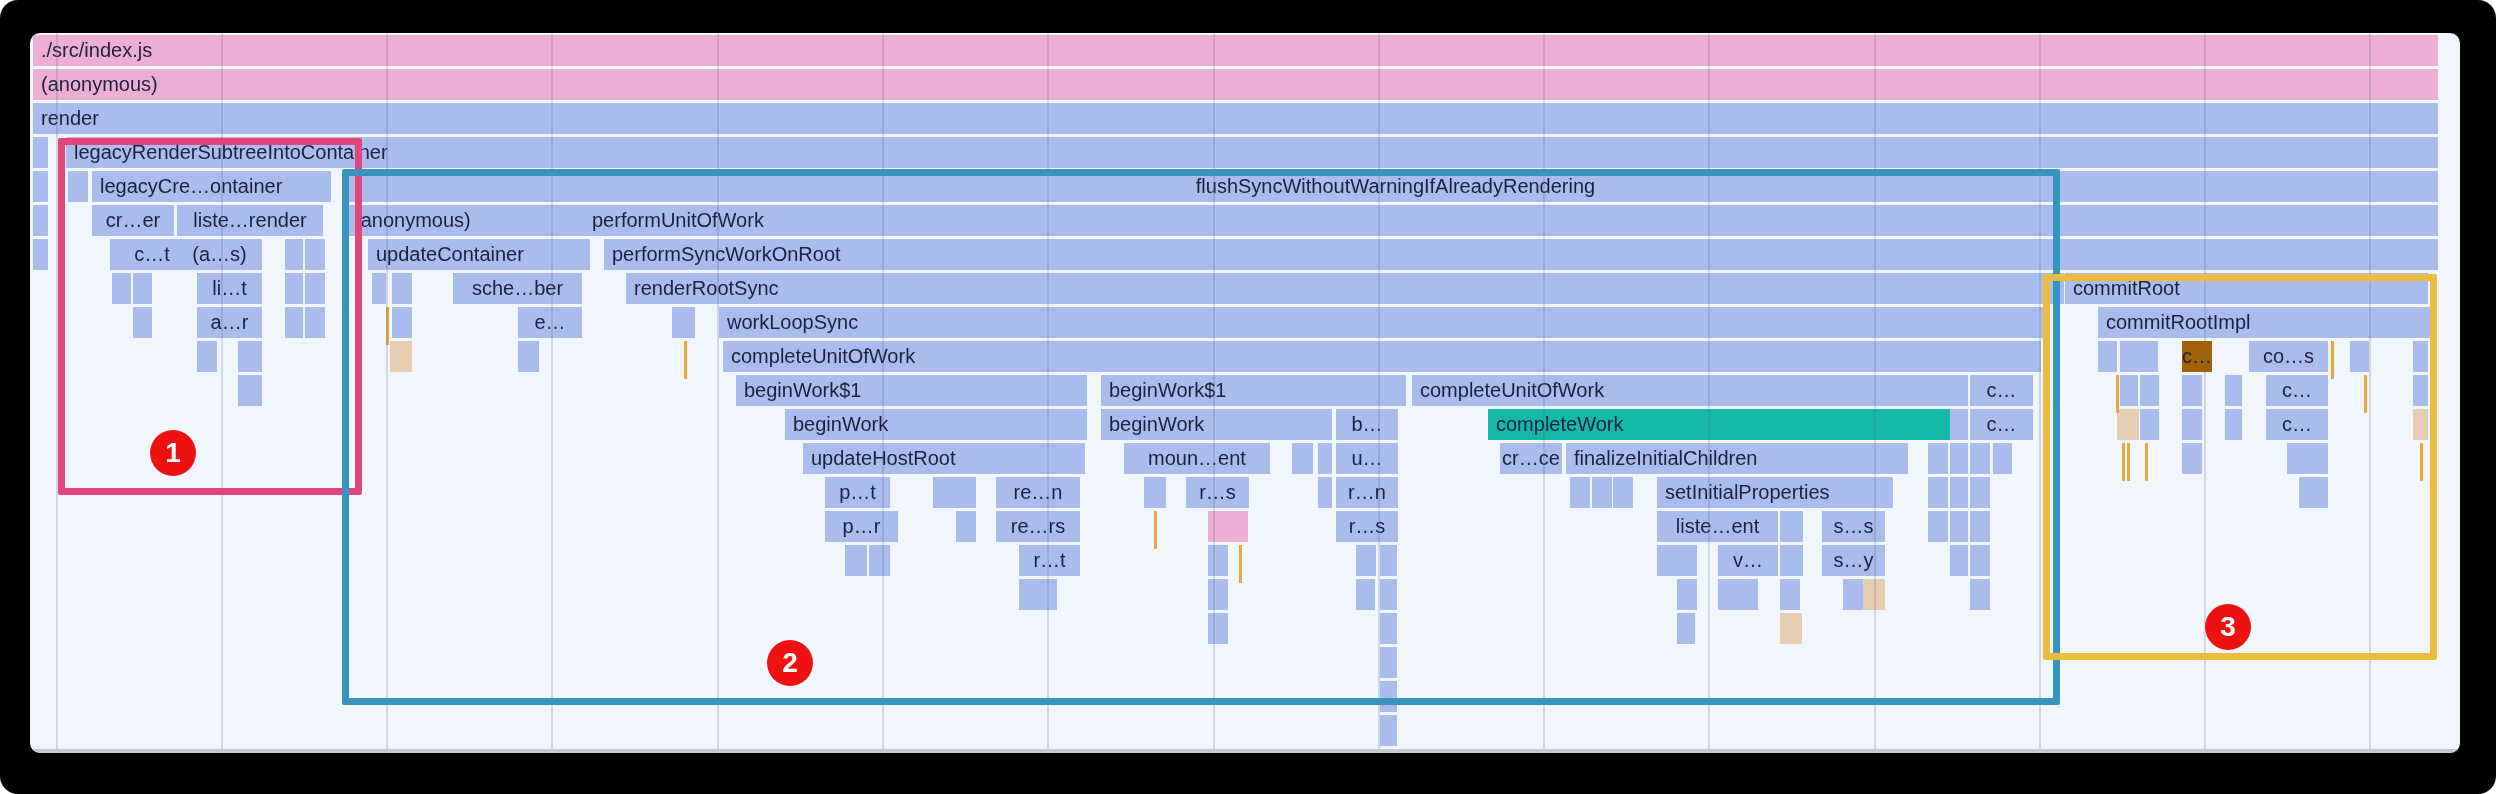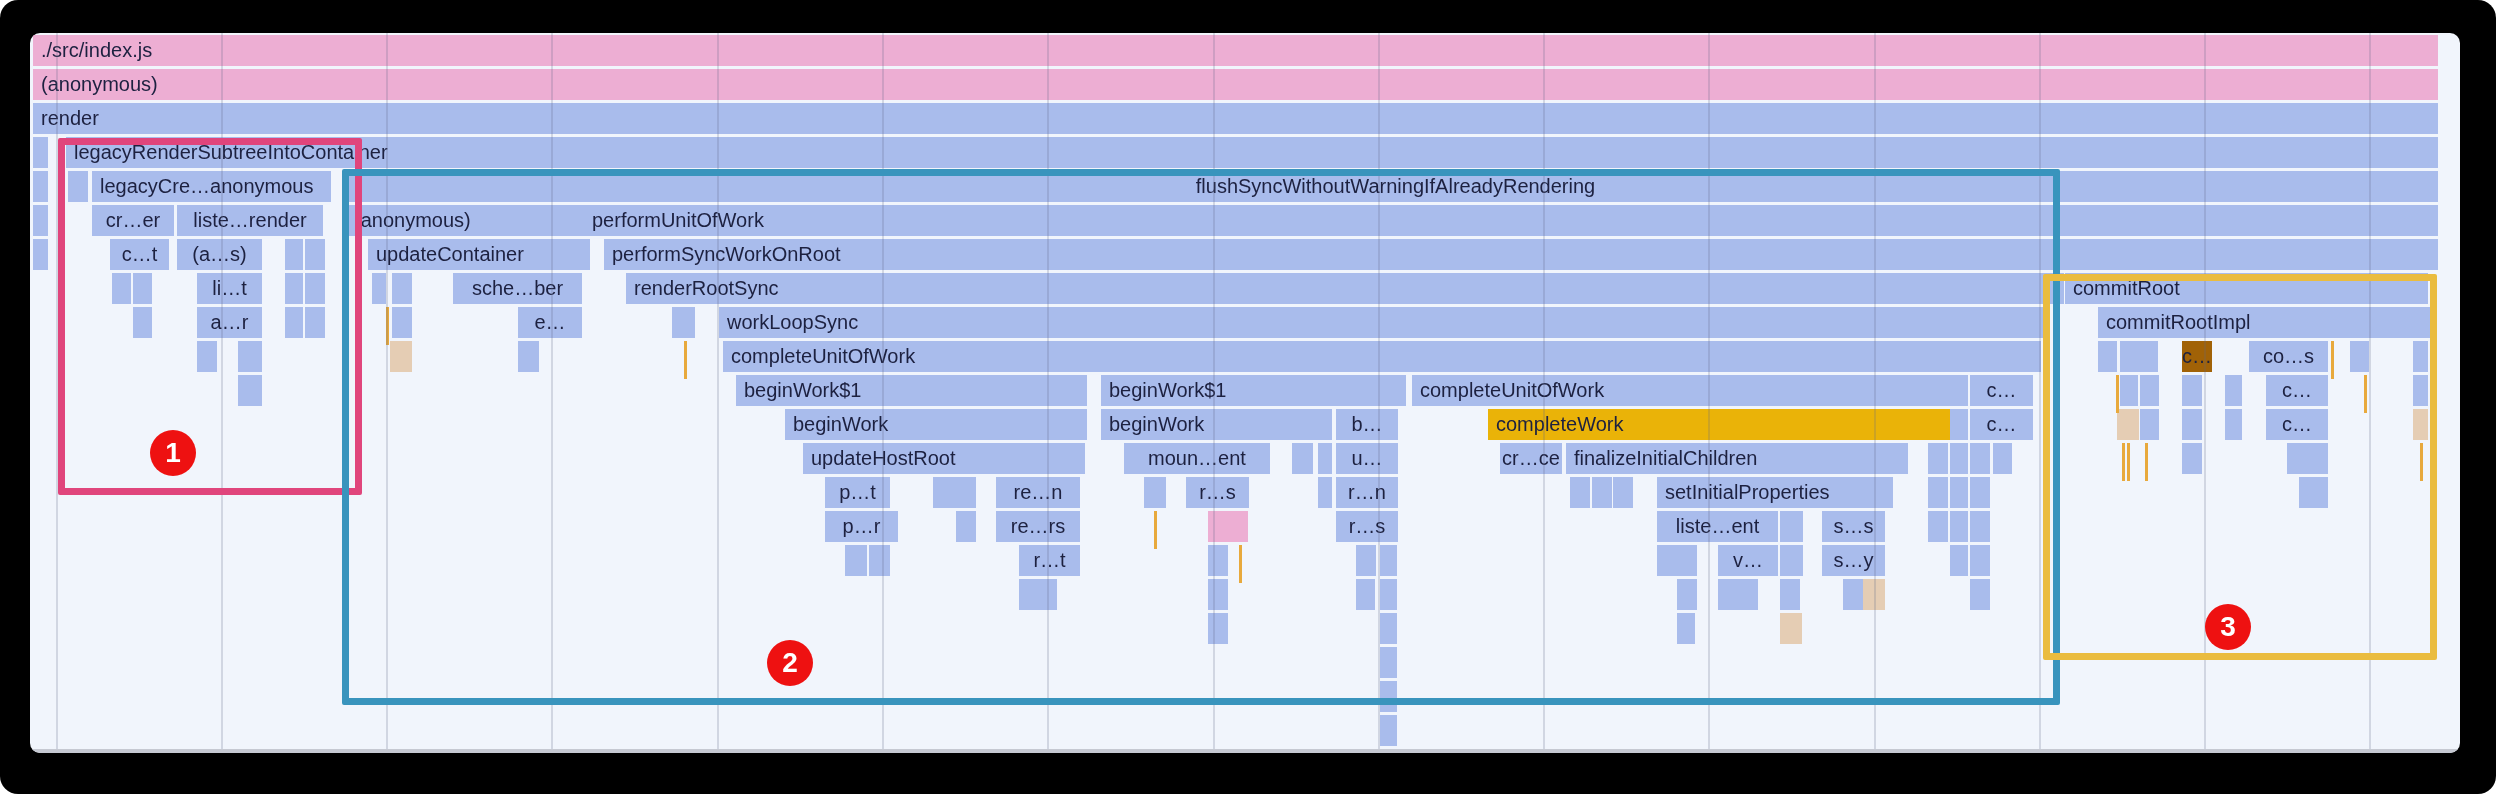--- a/index.html
+++ b/index.html
@@ -30,7 +30,7 @@
         <div class="bar lab-left" style="left: 36px; top: 104px; width: 2364px; background: rgb(169, 188, 236);">legacyRenderSubtreeIntoContainer</div>
         <div class="bar " style="left: 3px; top: 138px; width: 15px; background: rgb(169, 188, 236);"></div>
         <div class="bar " style="left: 38px; top: 138px; width: 20px; background: rgb(169, 188, 236);"></div>
-        <div class="bar lab-left" style="left: 62px; top: 138px; width: 231px; background: rgb(169, 188, 236);">legacyCre…anonymous</div>
+        <div class="bar lab-left" style="left: 62px; top: 138px; width: 231px; background: rgb(169, 188, 236);">legacyCre…ontainer</div>
         <div class="bar lab-left" style="left: 315px; top: 138px; width: 2085px; background: rgb(169, 188, 236); text-align: center;">flushSyncWithoutWarningIfAlreadyRendering</div>
         <div class="bar " style="left: 3px; top: 172px; width: 15px; background: rgb(169, 188, 236);"></div>
         <div class="bar lab-center" style="left: 62px; top: 172px; width: 82px; background: rgb(169, 188, 236);">cr…er</div>

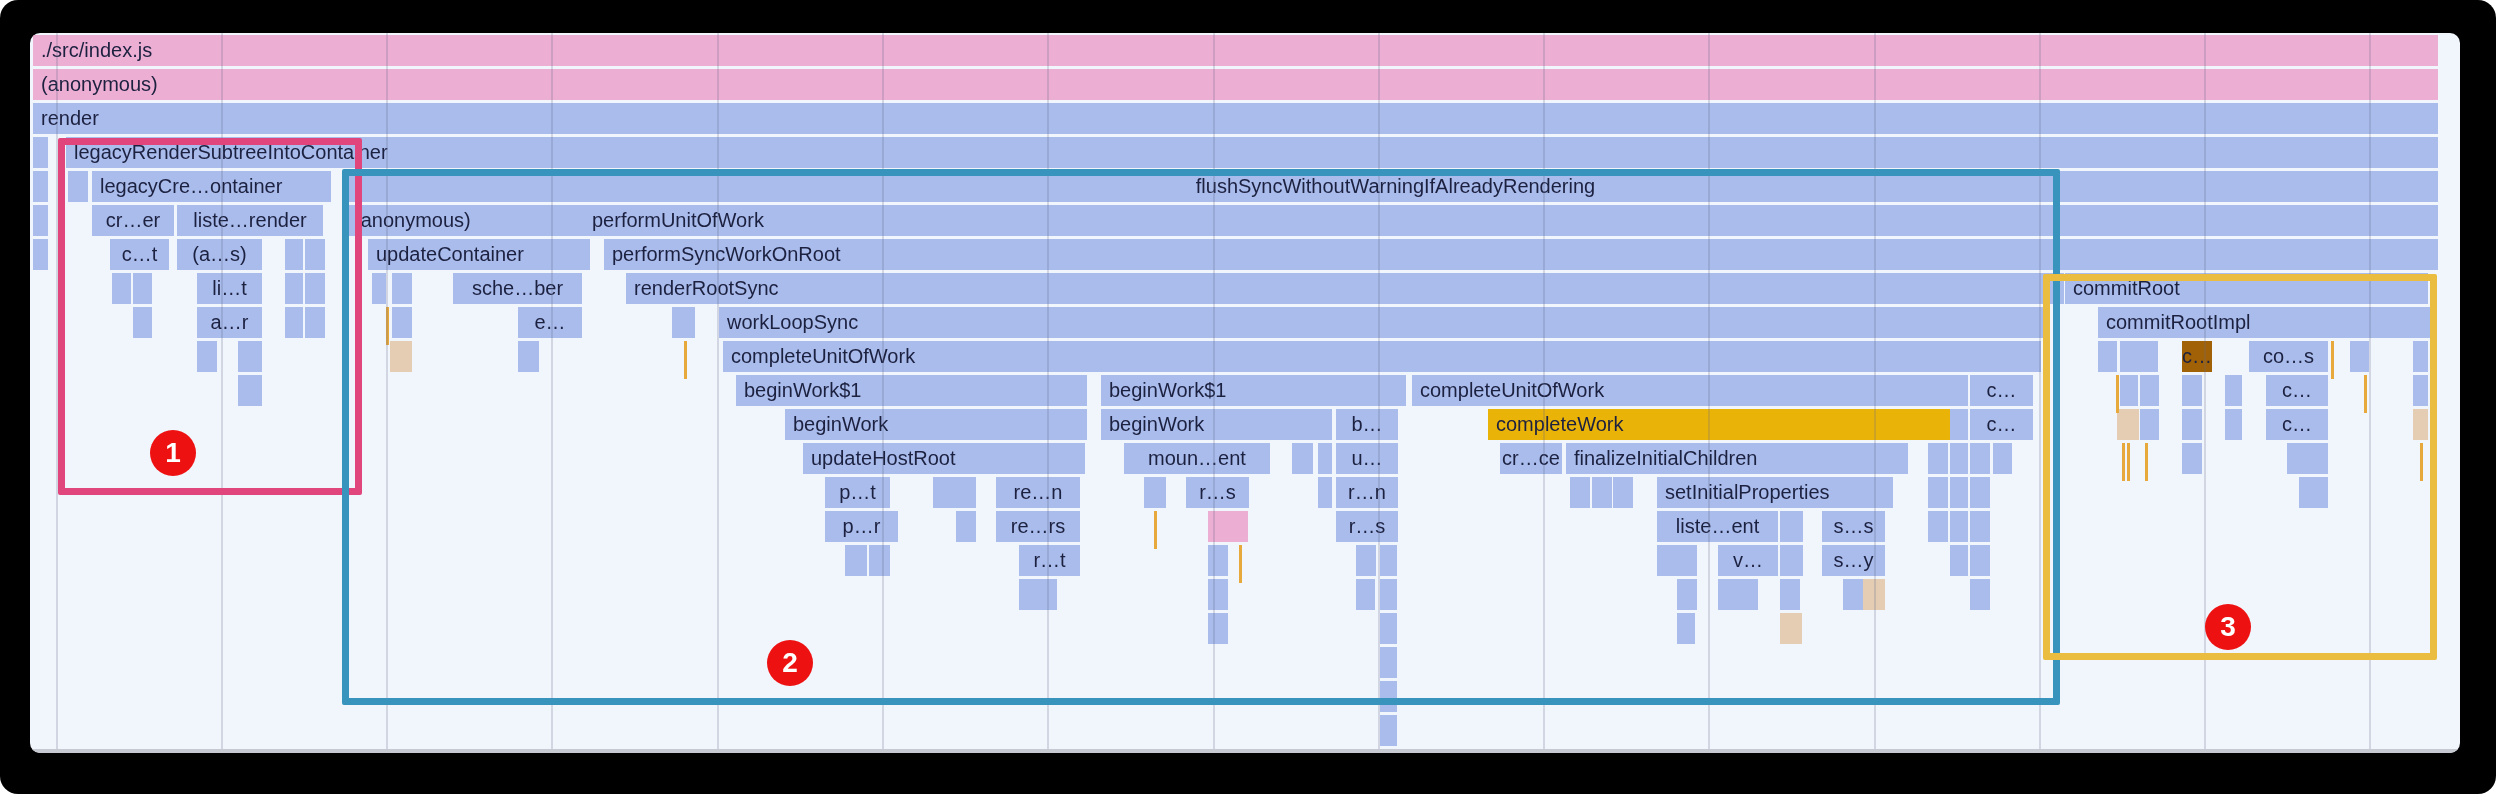--- a/index.html
+++ b/index.html
@@ -38,7 +38,7 @@
         <div class="bar lab-left" style="left: 316px; top: 172px; width: 232px; background: rgb(169, 188, 236);">(anonymous)</div>
         <div class="bar lab-left" style="left: 554px; top: 172px; width: 1846px; background: rgb(169, 188, 236);">performUnitOfWork</div>
         <div class="bar " style="left: 3px; top: 206px; width: 15px; background: rgb(169, 188, 236);"></div>
-        <div class="bar lab-center" style="left: 80px; top: 206px; width: 59px; background: rgb(169, 188, 236);">c…t</div>
+        <div class="bar lab-center" style="left: 80px; top: 206px; width: 84px; background: rgb(169, 188, 236);">c…t</div>
         <div class="bar lab-center" style="left: 147px; top: 206px; width: 85px; background: rgb(169, 188, 236);">(a…s)</div>
         <div class="bar " style="left: 255px; top: 206px; width: 18px; background: rgb(169, 188, 236);"></div>
         <div class="bar " style="left: 275px; top: 206px; width: 20px; background: rgb(169, 188, 236);"></div>

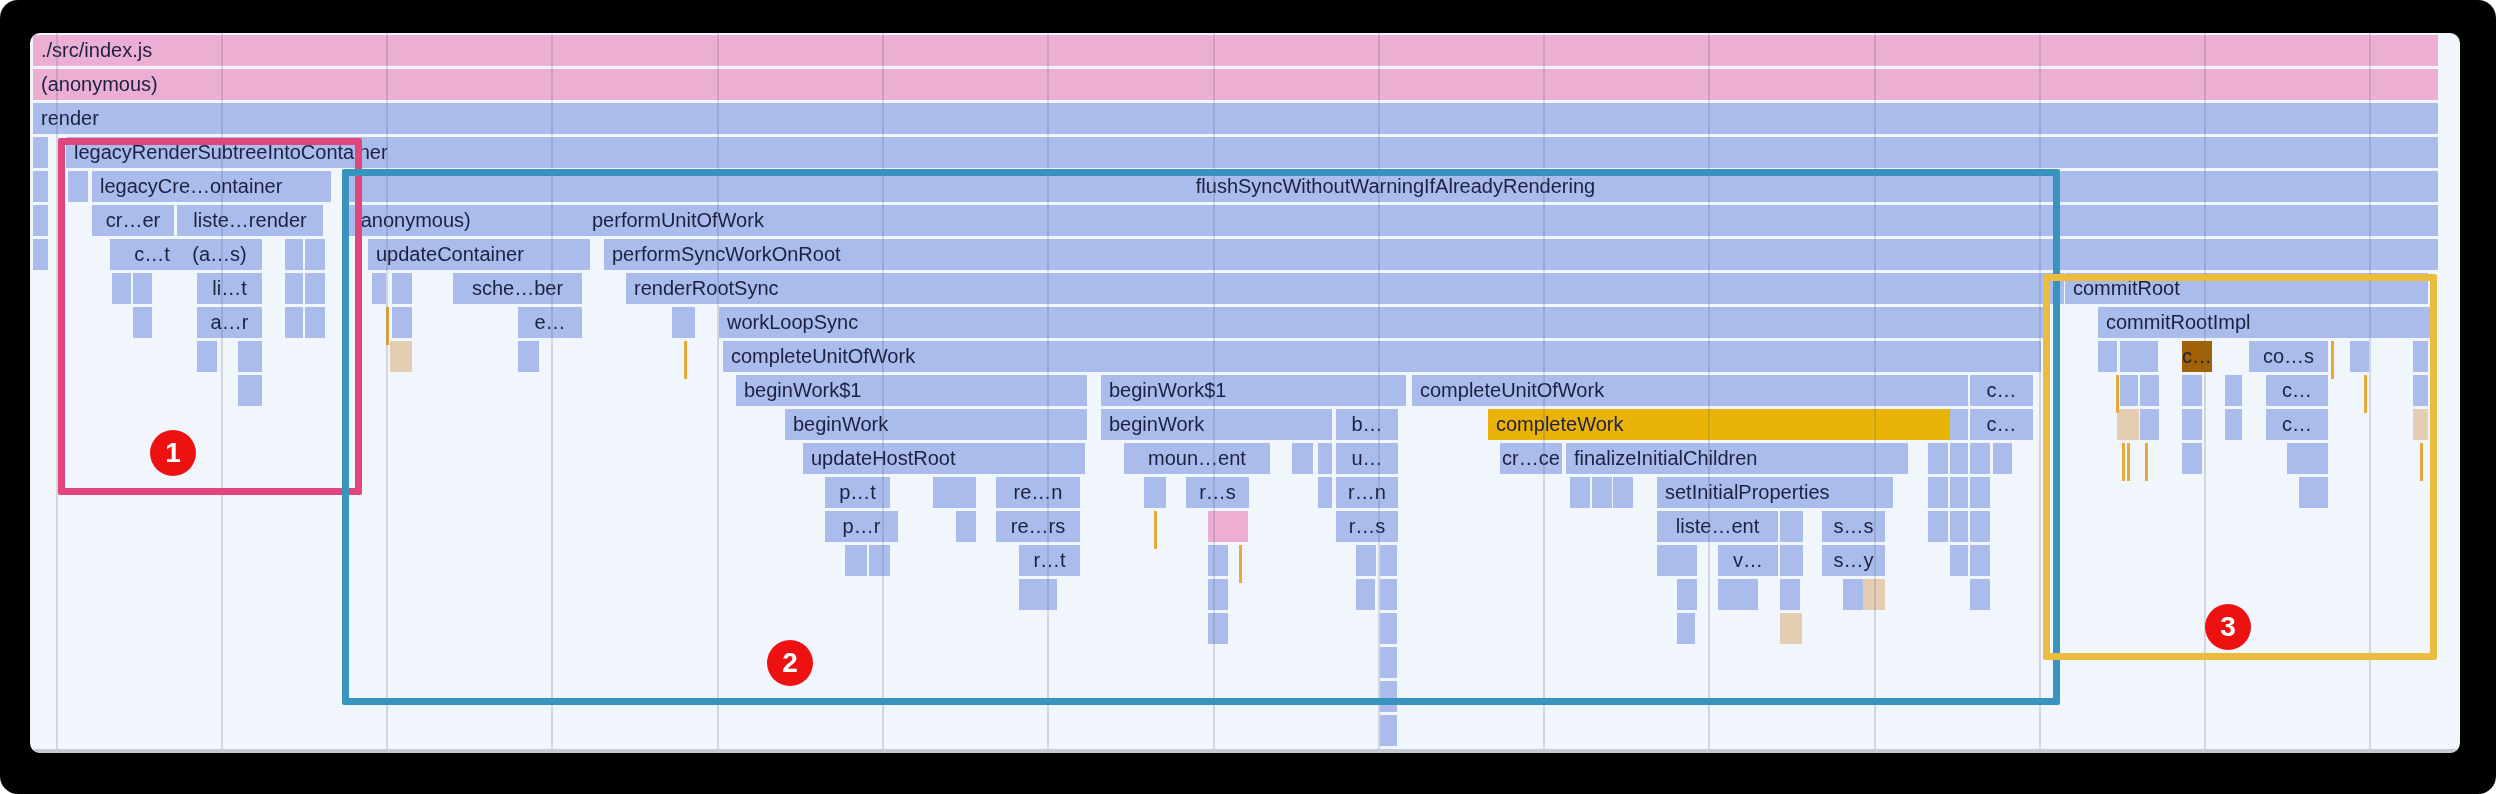--- a/index.html
+++ b/index.html
@@ -91,7 +91,7 @@
         <div class="bar lab-left" style="left: 1071px; top: 376px; width: 211px; background: rgb(169, 188, 236);">beginWork</div>
         <div class="bar " style="left: 1288px; top: 376px; width: 14px; background: rgb(169, 188, 236);"></div>
         <div class="bar lab-center" style="left: 1306px; top: 376px; width: 62px; background: rgb(169, 188, 236);">b…</div>
-        <div class="bar lab-left" style="left: 1458px; top: 376px; width: 460px; background: #eab308;">completeWork</div>
+        <div class="bar lab-left" style="left: 1458px; top: 376px; width: 460px; background: #14b8a6;">completeWork</div>
         <div class="bar " style="left: 1920px; top: 376px; width: 18px; background: rgb(169, 188, 236);"></div>
         <div class="bar lab-center" style="left: 1940px; top: 376px; width: 63px; background: rgb(169, 188, 236);">c…</div>
         <div class="bar " style="left: 2087px; top: 376px; width: 22px; background: rgb(229, 205, 180);"></div>

